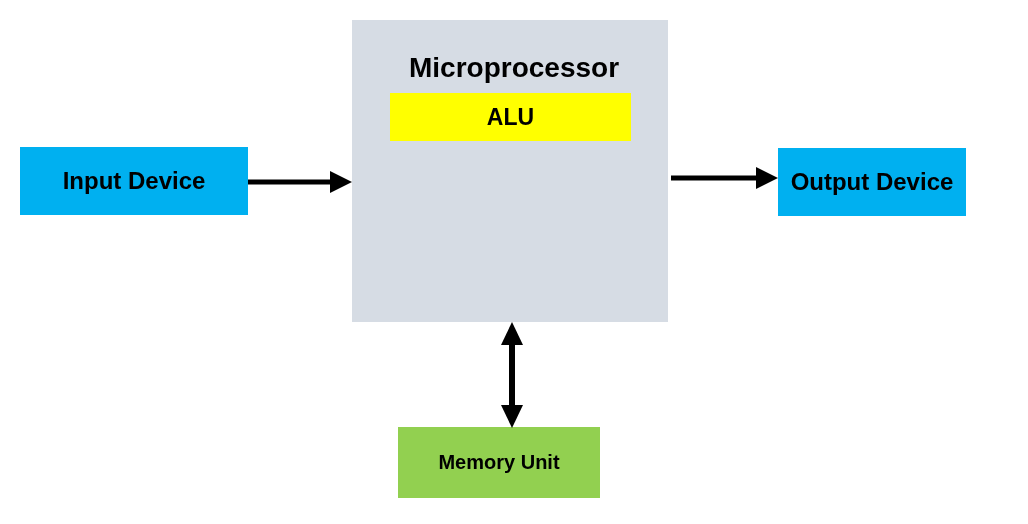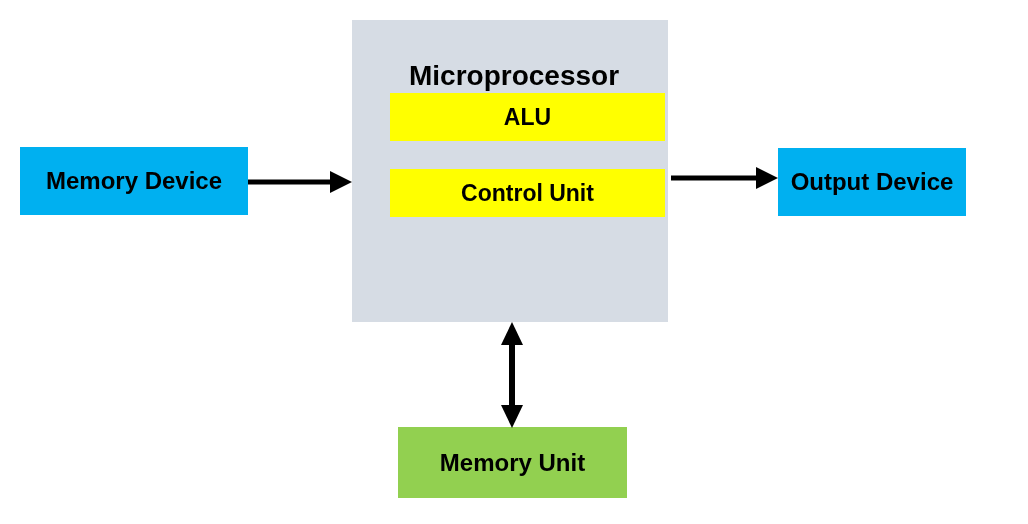--- a/index.html
+++ b/index.html
@@ -41,7 +41,7 @@
 
   .processor-title {
     position: absolute;
-    top: 40px;
+    top: 32px;
     left: 0;
     width: 100%;
     text-align: center;

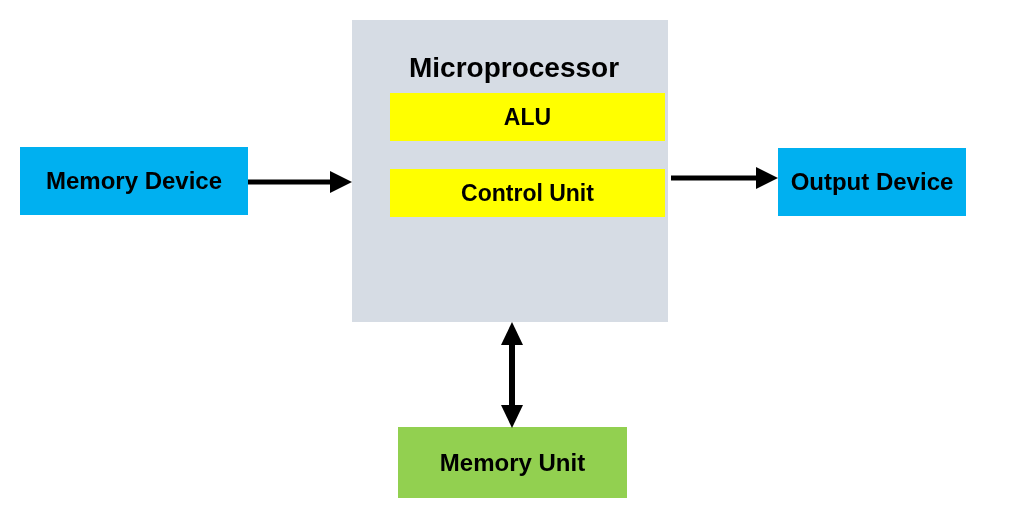--- a/index.html
+++ b/index.html
@@ -54,7 +54,7 @@
   .component {
     position: absolute;
     left: 38px;
-    width: 275px;
+    width: 241px;
     height: 48px;
     background: var(--component-yellow, #FFFF00);
     display: flex;

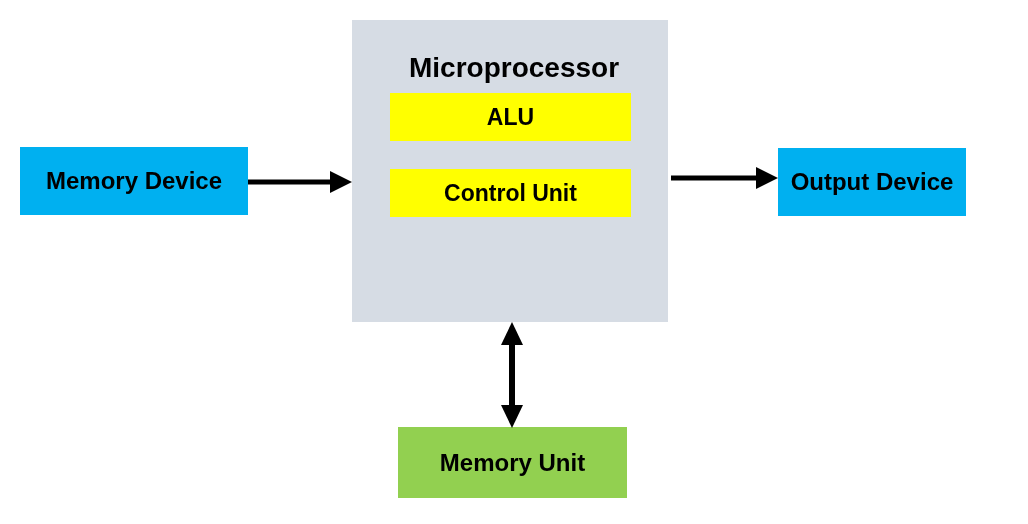--- a/index.html
+++ b/index.html
@@ -120,7 +120,7 @@
 
   </div>
 
-  <div class="block input-device">Memory Device</div>
+  <div class="block input-device">Input Device</div>
 
   <div class="block output-device">Output Device</div>
 

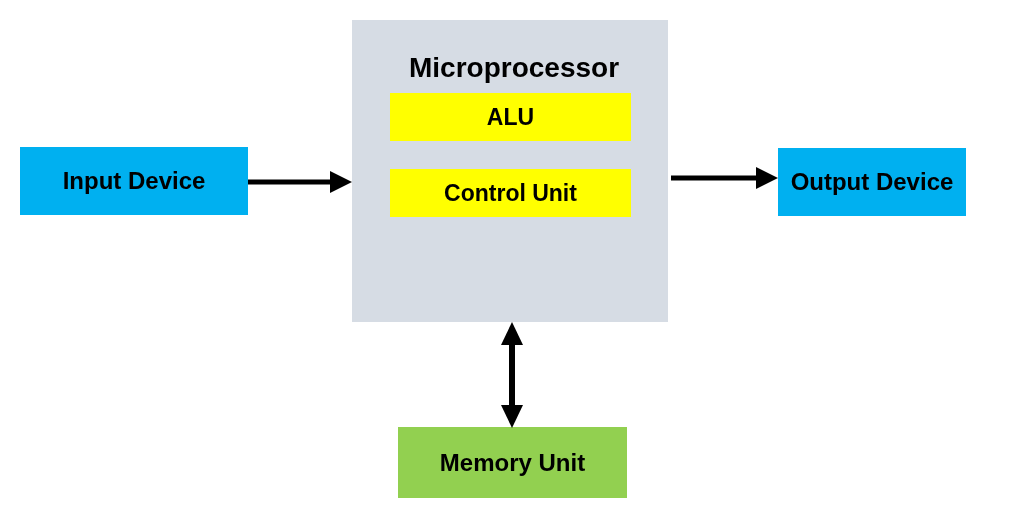--- a/index.html
+++ b/index.html
@@ -116,7 +116,6 @@
 
     <div class="component component-alu">ALU</div>
 
-    <div class="component component-control">Control Unit</div>
 
   </div>
 

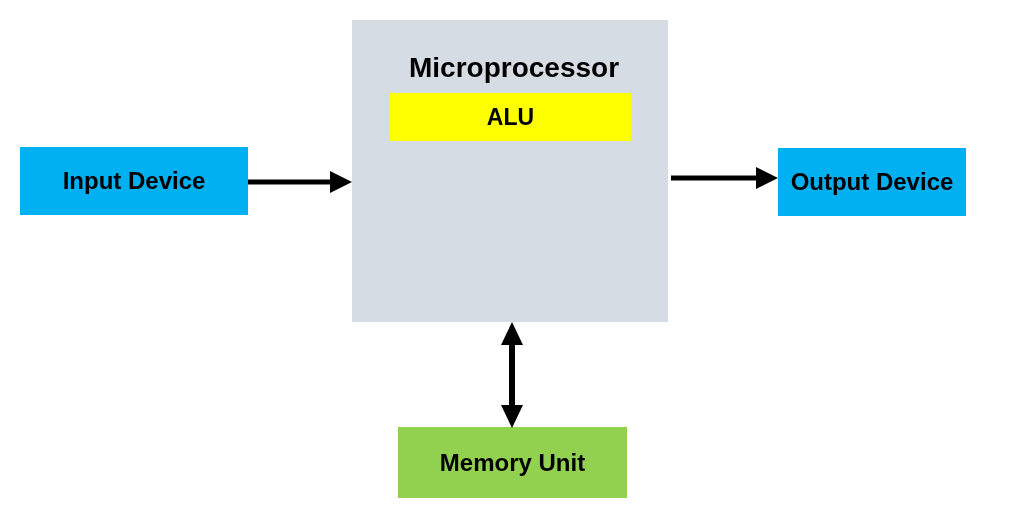--- a/index.html
+++ b/index.html
@@ -91,10 +91,10 @@
   .memory-unit {
     left: 398px;
     top: 427px;
-    width: 229px;
+    width: 202px;
     height: 71px;
     background: var(--memory-green, #92D050);
-    font-size: 24px;
+    font-size: 20px;
   }
 
   .arrows-layer {

